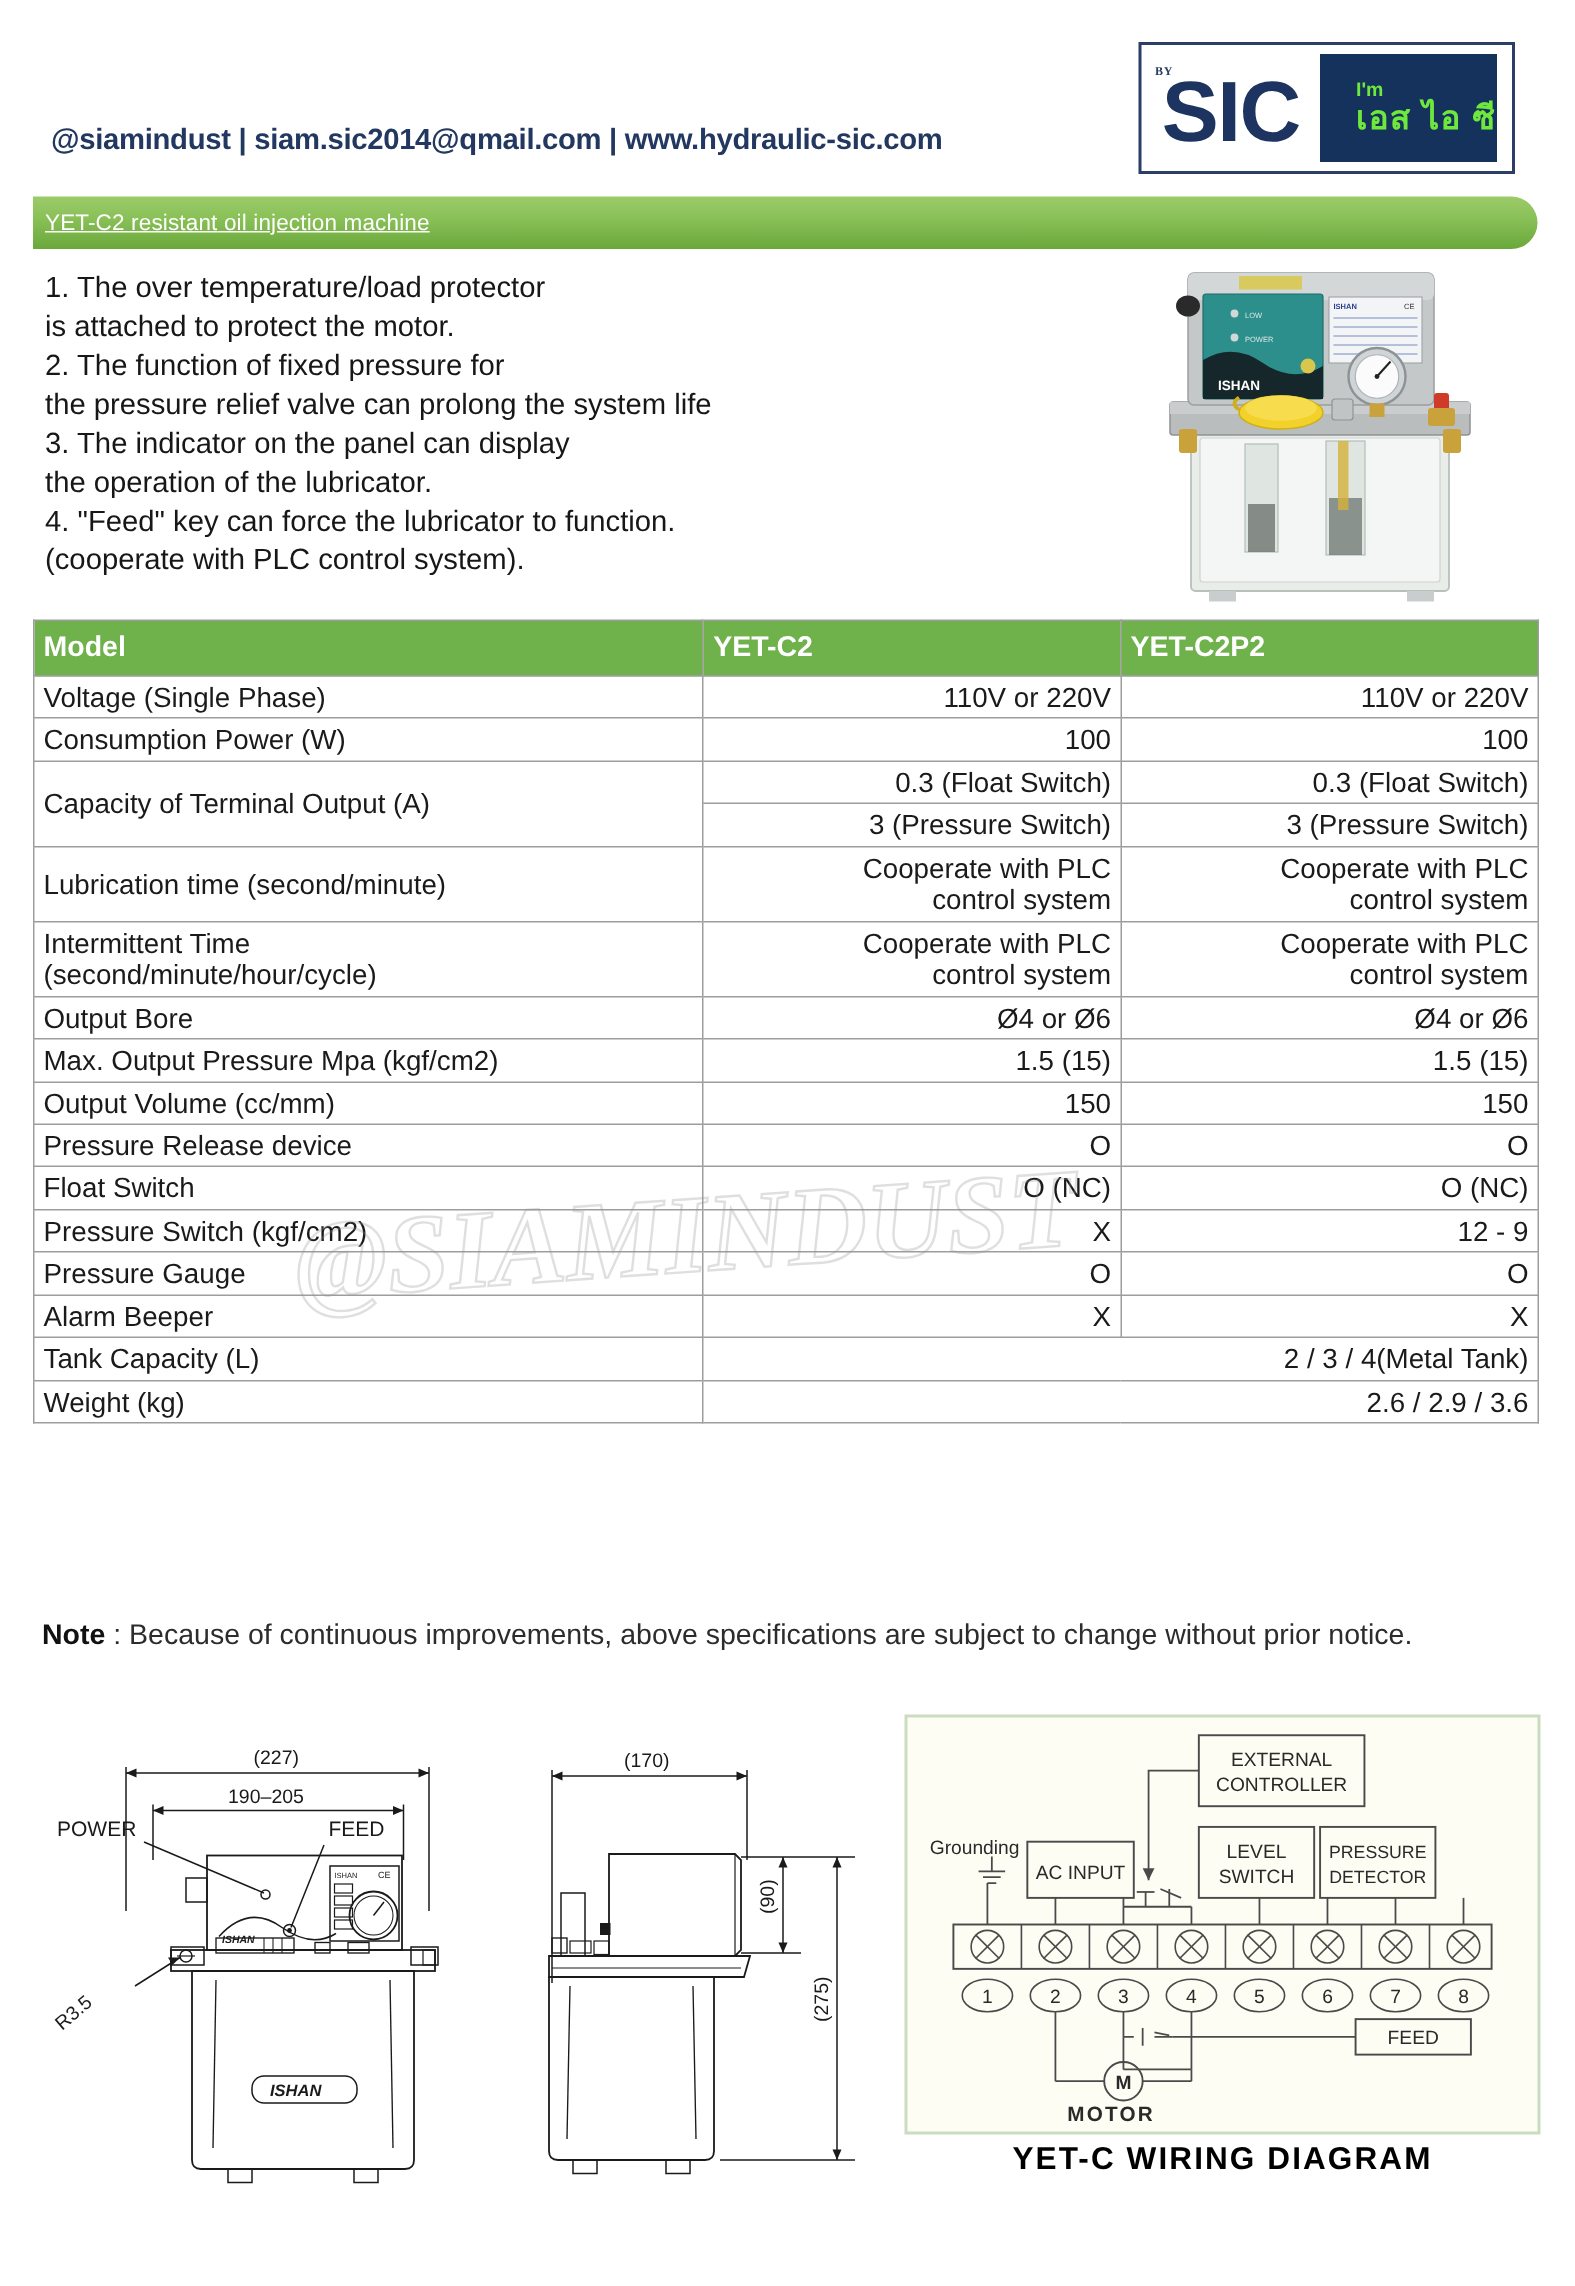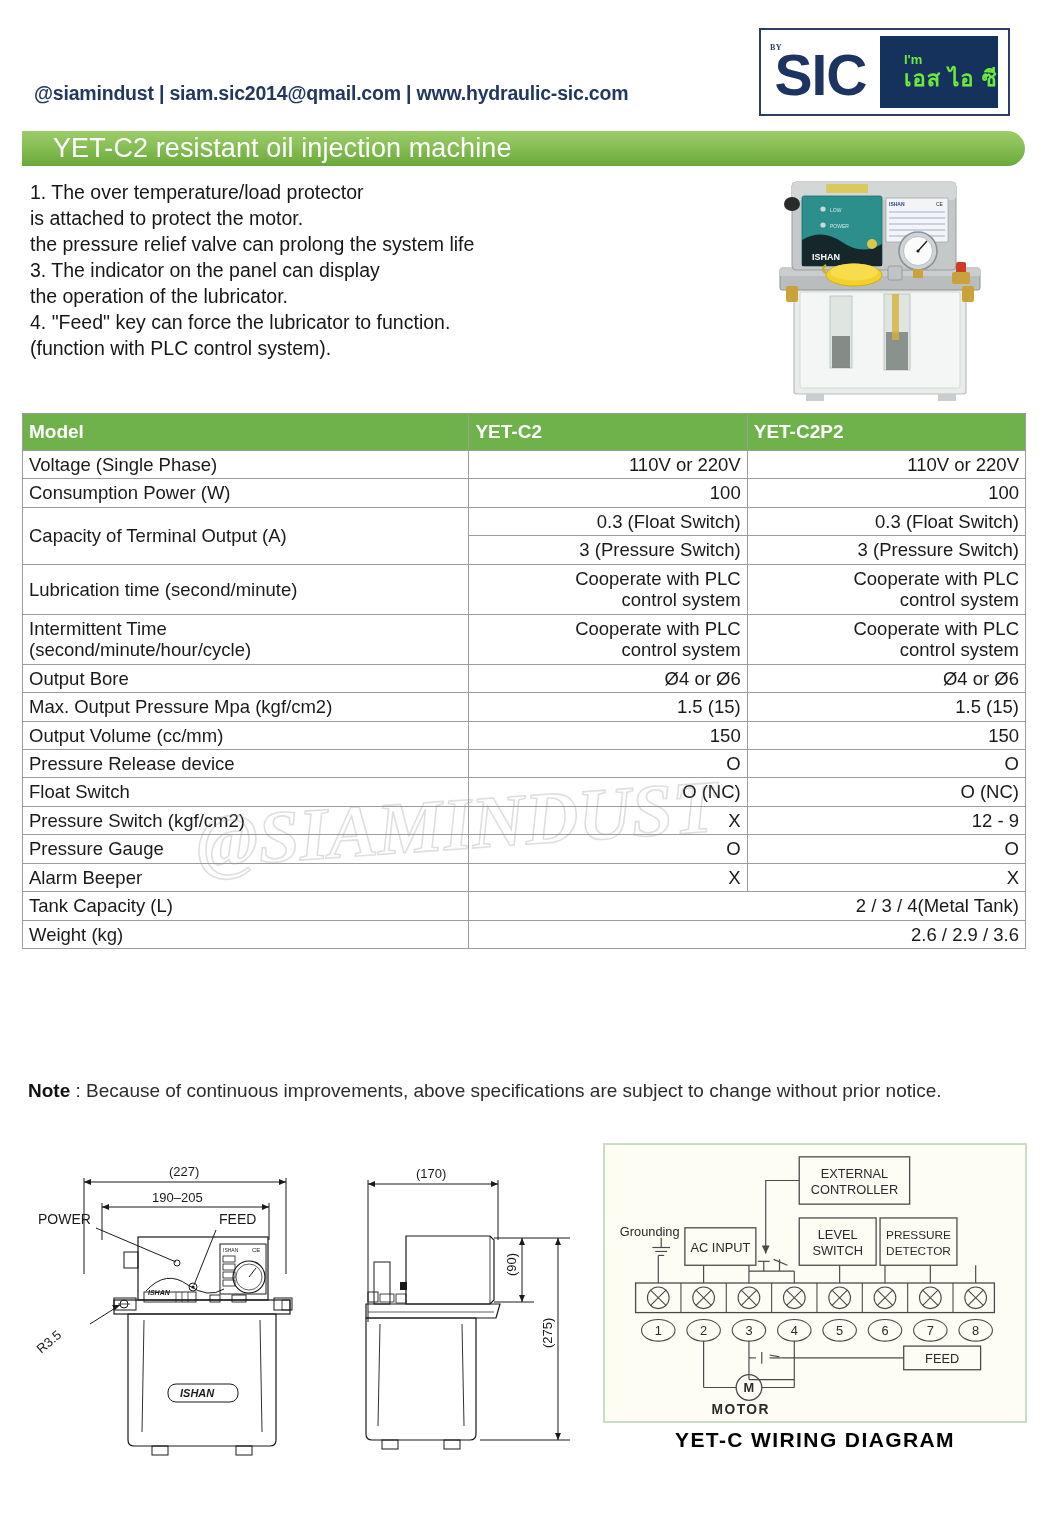--- a/index.html
+++ b/index.html
@@ -58,8 +58,8 @@
     display:flex;align-items:center;
   }
   .banner-title{
-    color:#ffffff;font-size:27px;padding-left:31px;
-    letter-spacing:0.1px;white-space:nowrap;
+    color:#ffffff;font-size:15px;padding-left:8px;
+    letter-spacing:0.1px;white-space:nowrap;text-decoration:underline;
   }
   .banner-title b{font-weight:400;}
 

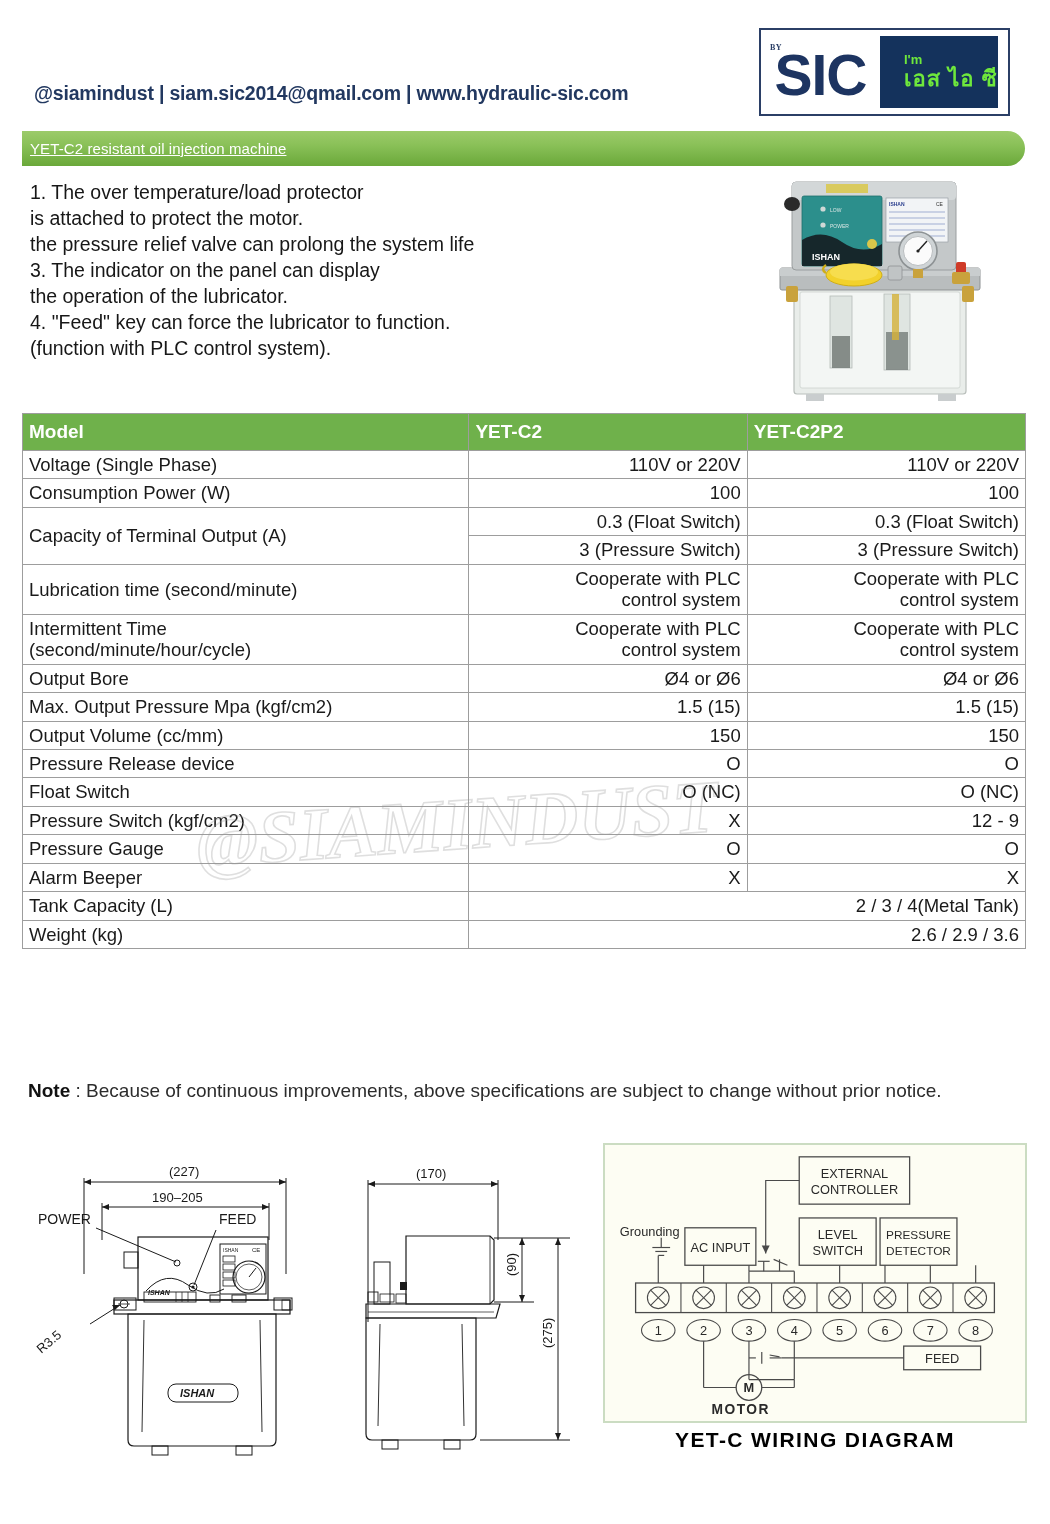--- a/index.html
+++ b/index.html
@@ -157,6 +157,7 @@
 <div class="features" id="features">
     <div>1. The over temperature/load protector</div>
     <div> is attached to protect the motor.</div>
+    <div>2. The function of fixed pressure for</div>
     <div>the pressure relief valve can prolong the system life</div>
     <div>3. The indicator on the panel can display</div>
     <div>the operation of the lubricator.</div>

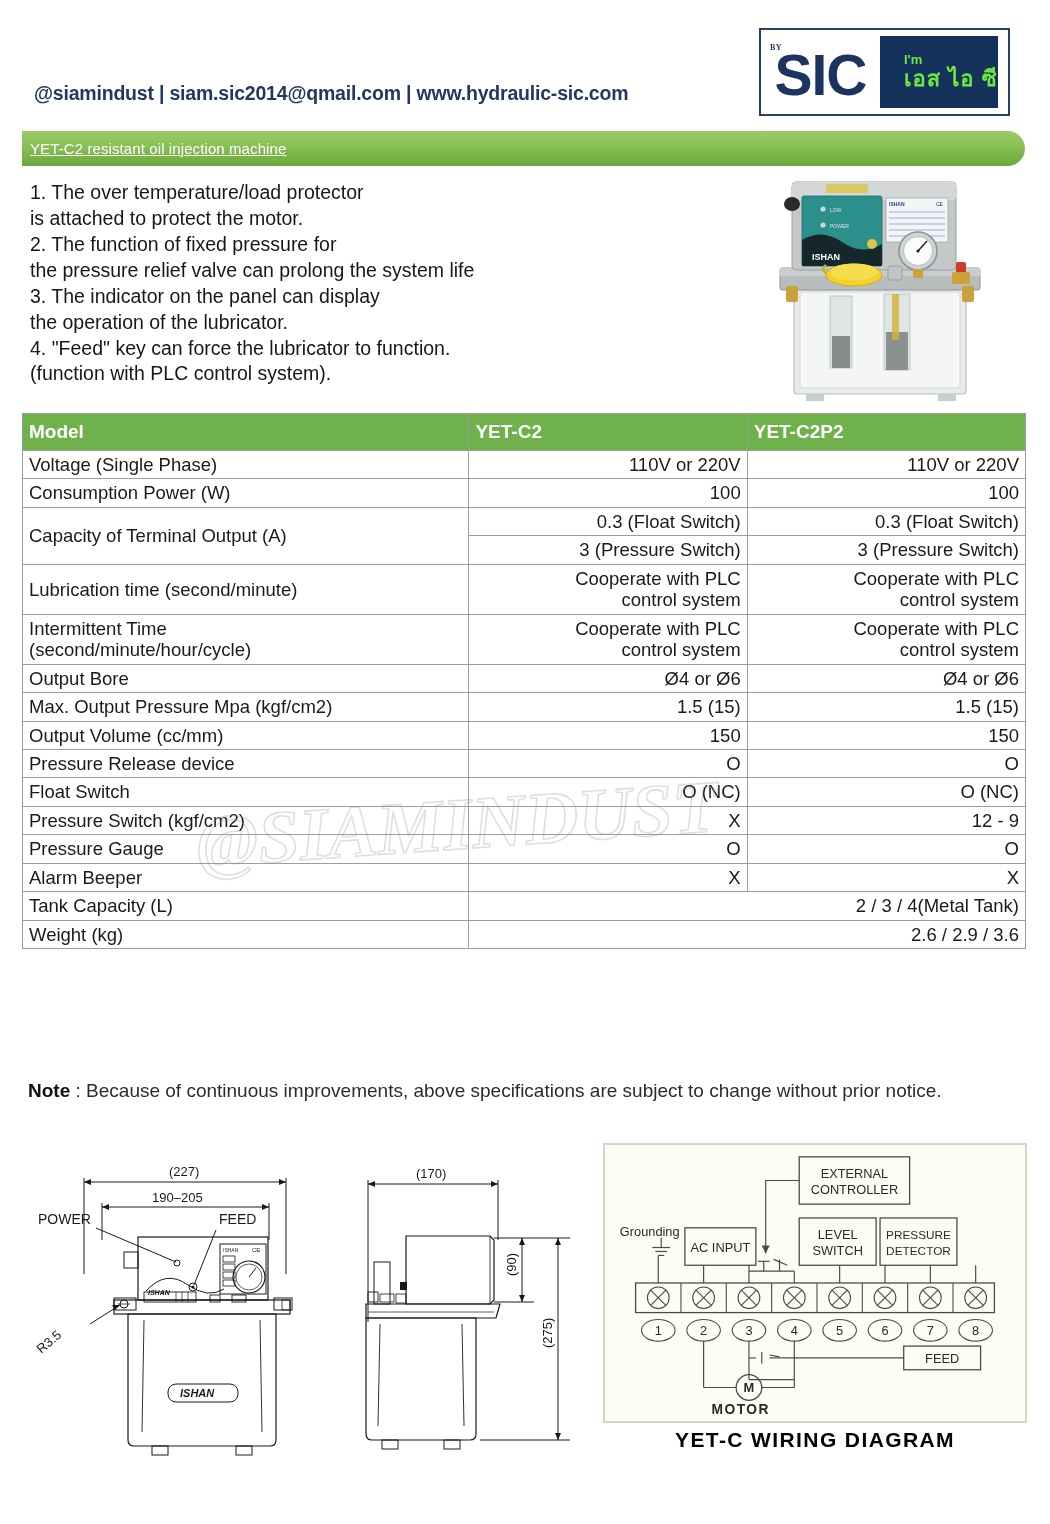--- a/index.html
+++ b/index.html
@@ -162,7 +162,7 @@
     <div>3. The indicator on the panel can display</div>
     <div>the operation of the lubricator.</div>
     <div>4. "Feed" key can force the lubricator to function.</div>
-    <div> (function with PLC control system).</div>
+    <div> (cooperate with PLC control system).</div>
   </div>
 
 <div class="photo">

